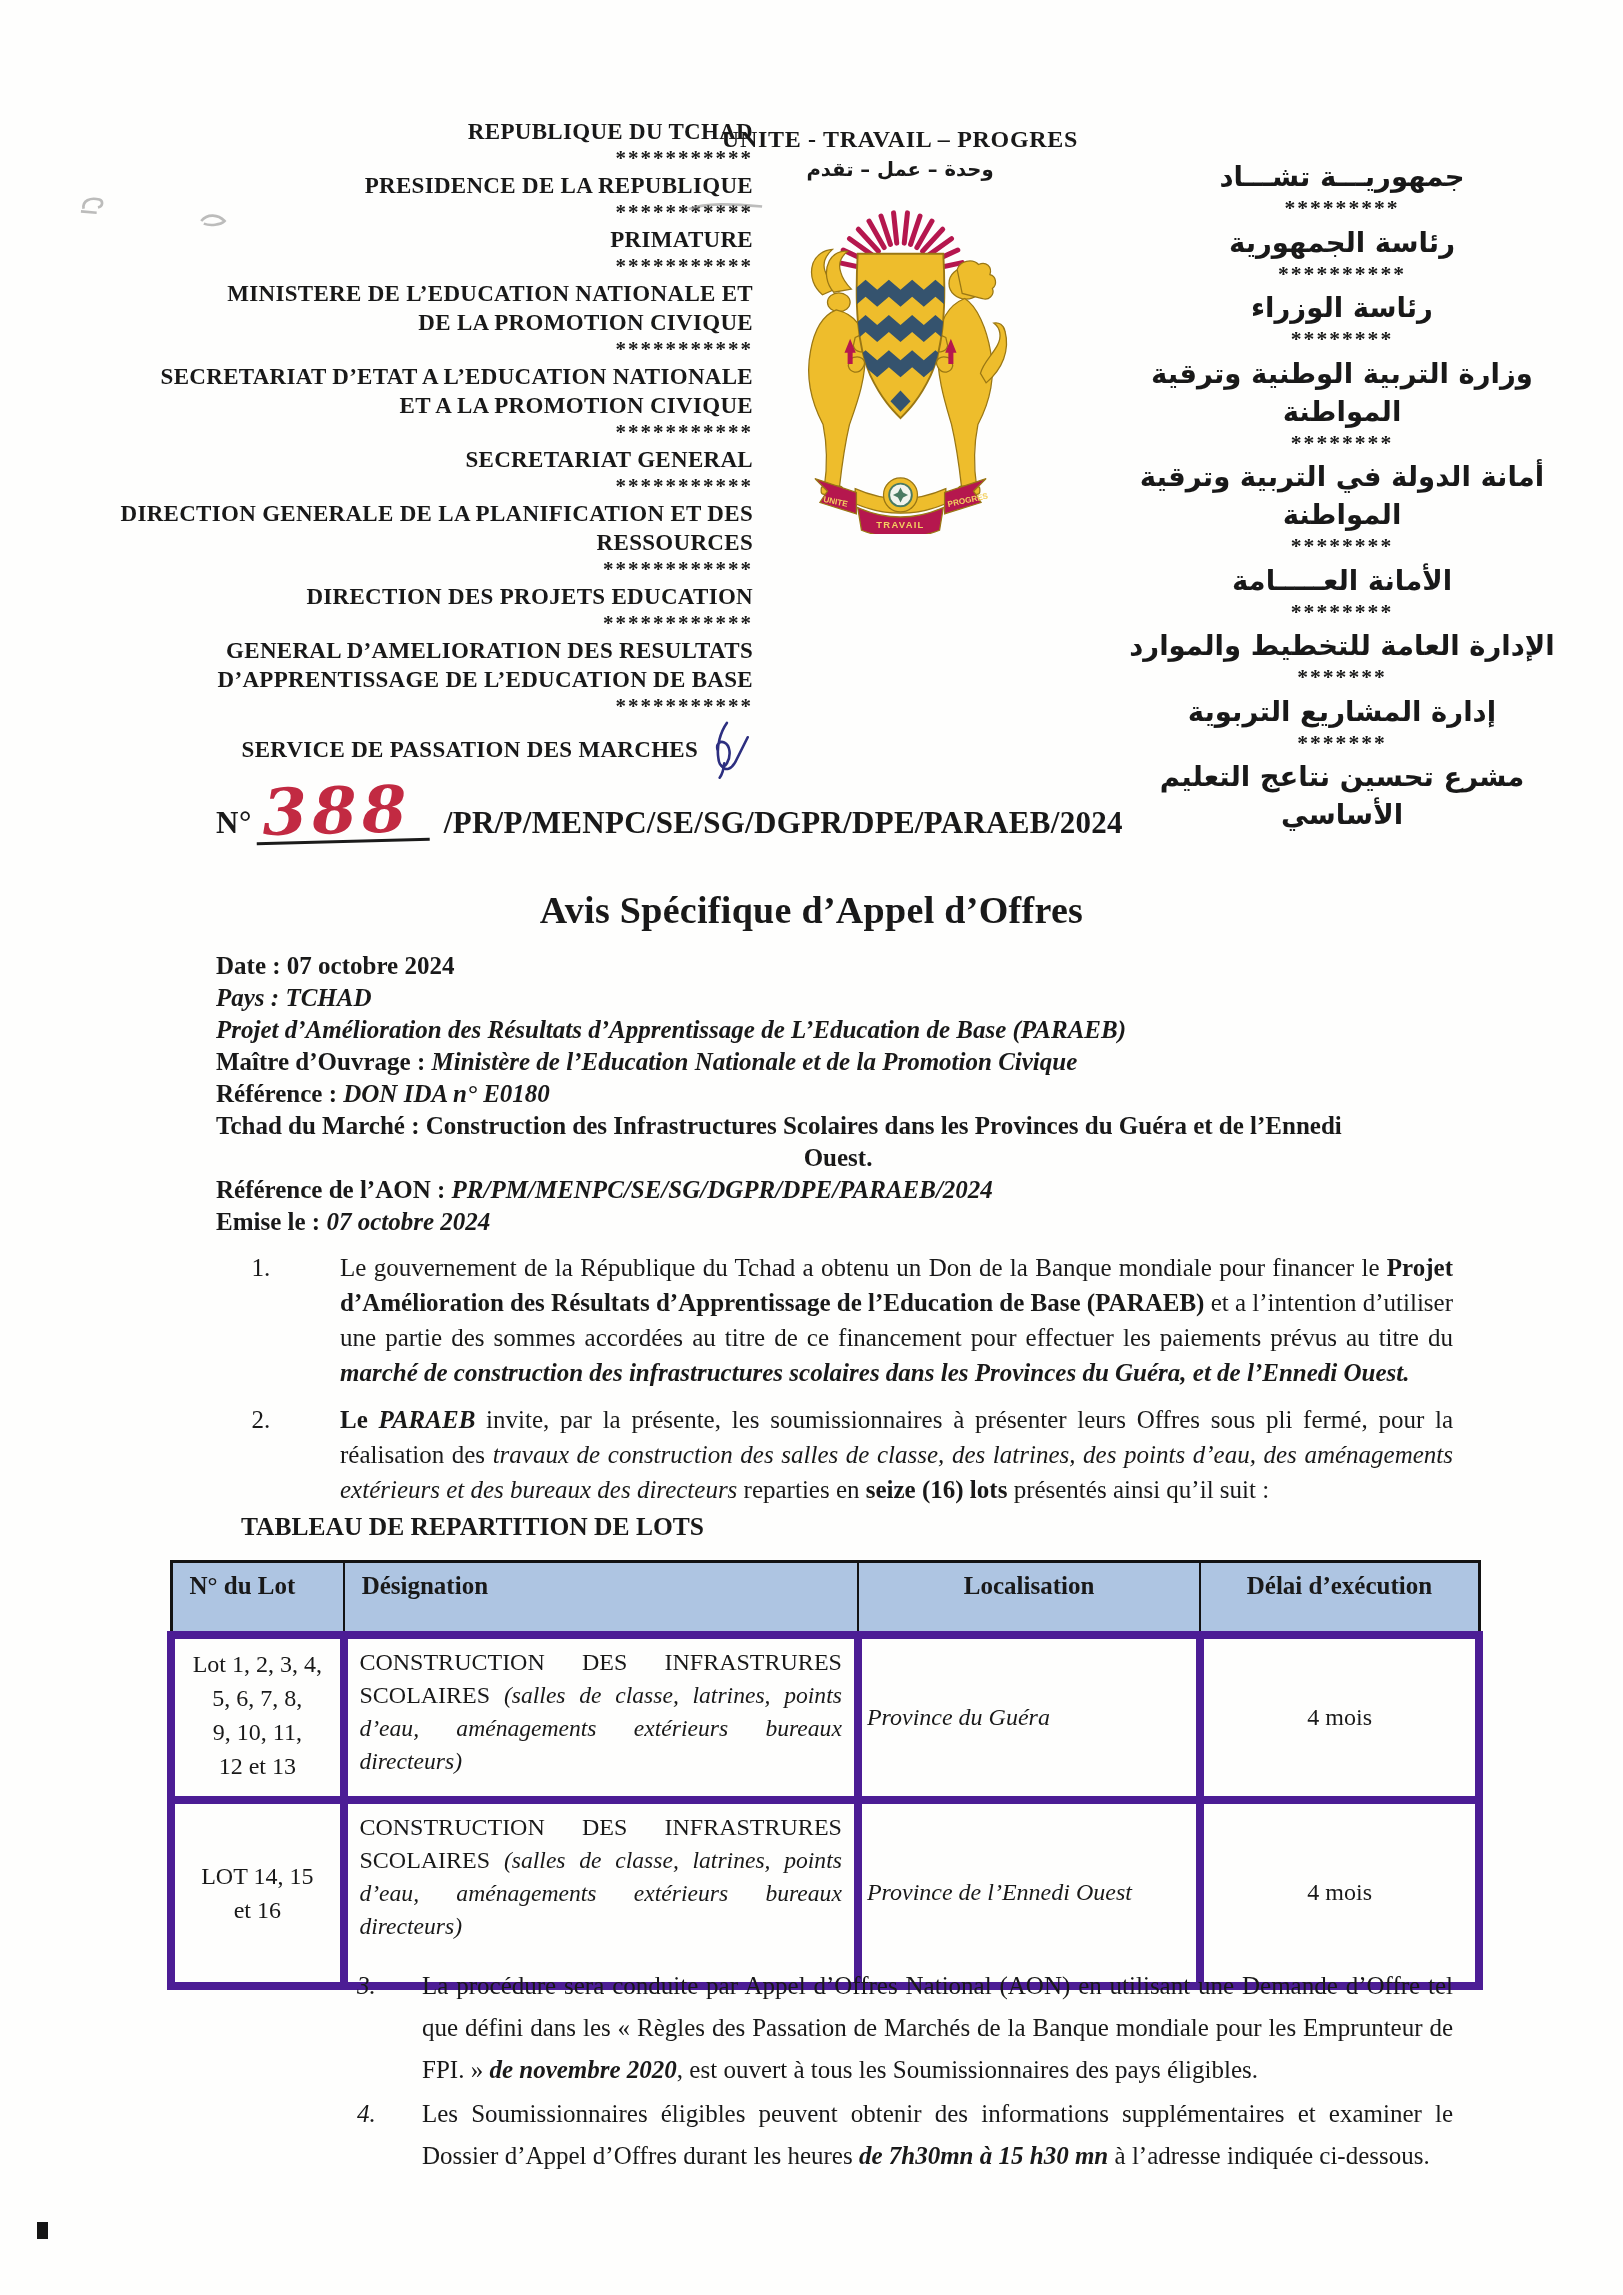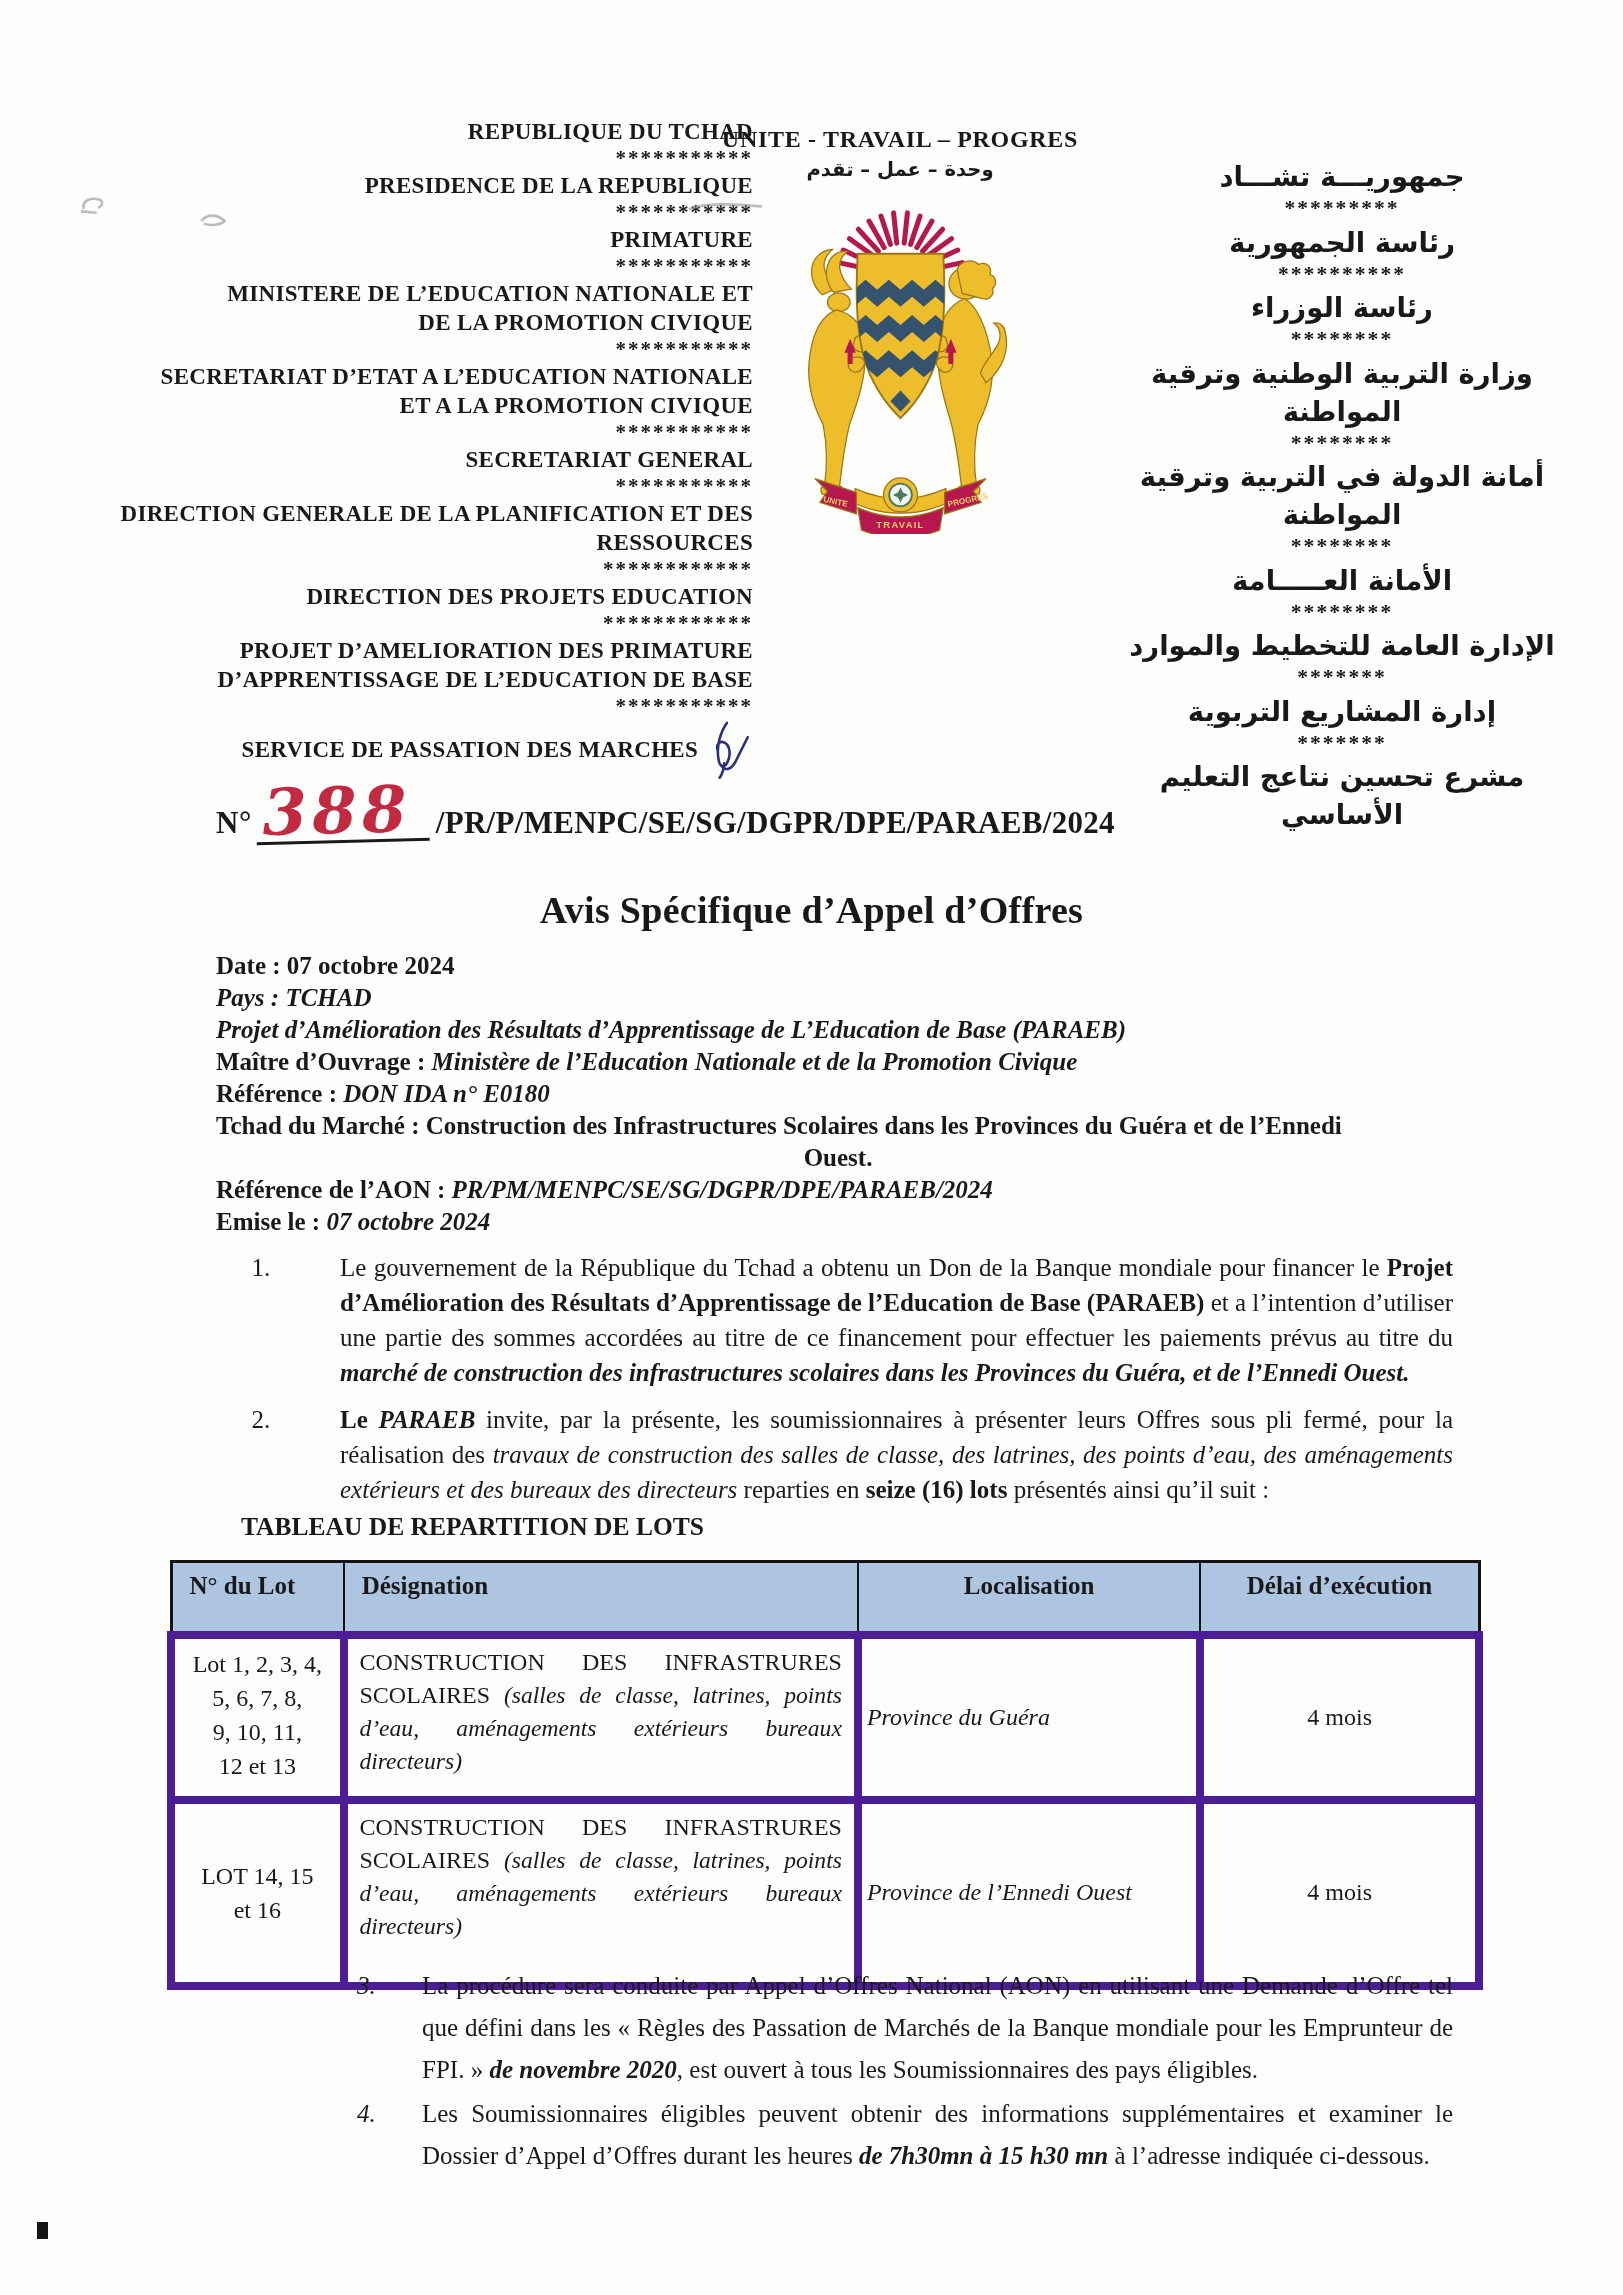--- a/index.html
+++ b/index.html
@@ -111,7 +111,7 @@
     <div class="hl-s">************</div>
     <div class="hl-t">DIRECTION DES PROJETS EDUCATION</div>
     <div class="hl-s">************</div>
-    <div class="hl-t">PROJET D’AMELIORATION DES PRIMATURE</div>
+    <div class="hl-t">GENERAL D’AMELIORATION DES RESULTATS</div>
     <div class="hl-t">D’APPRENTISSAGE DE L’EDUCATION DE BASE</div>
     <div class="hl-s">***********</div>
     <div class="hl-t">

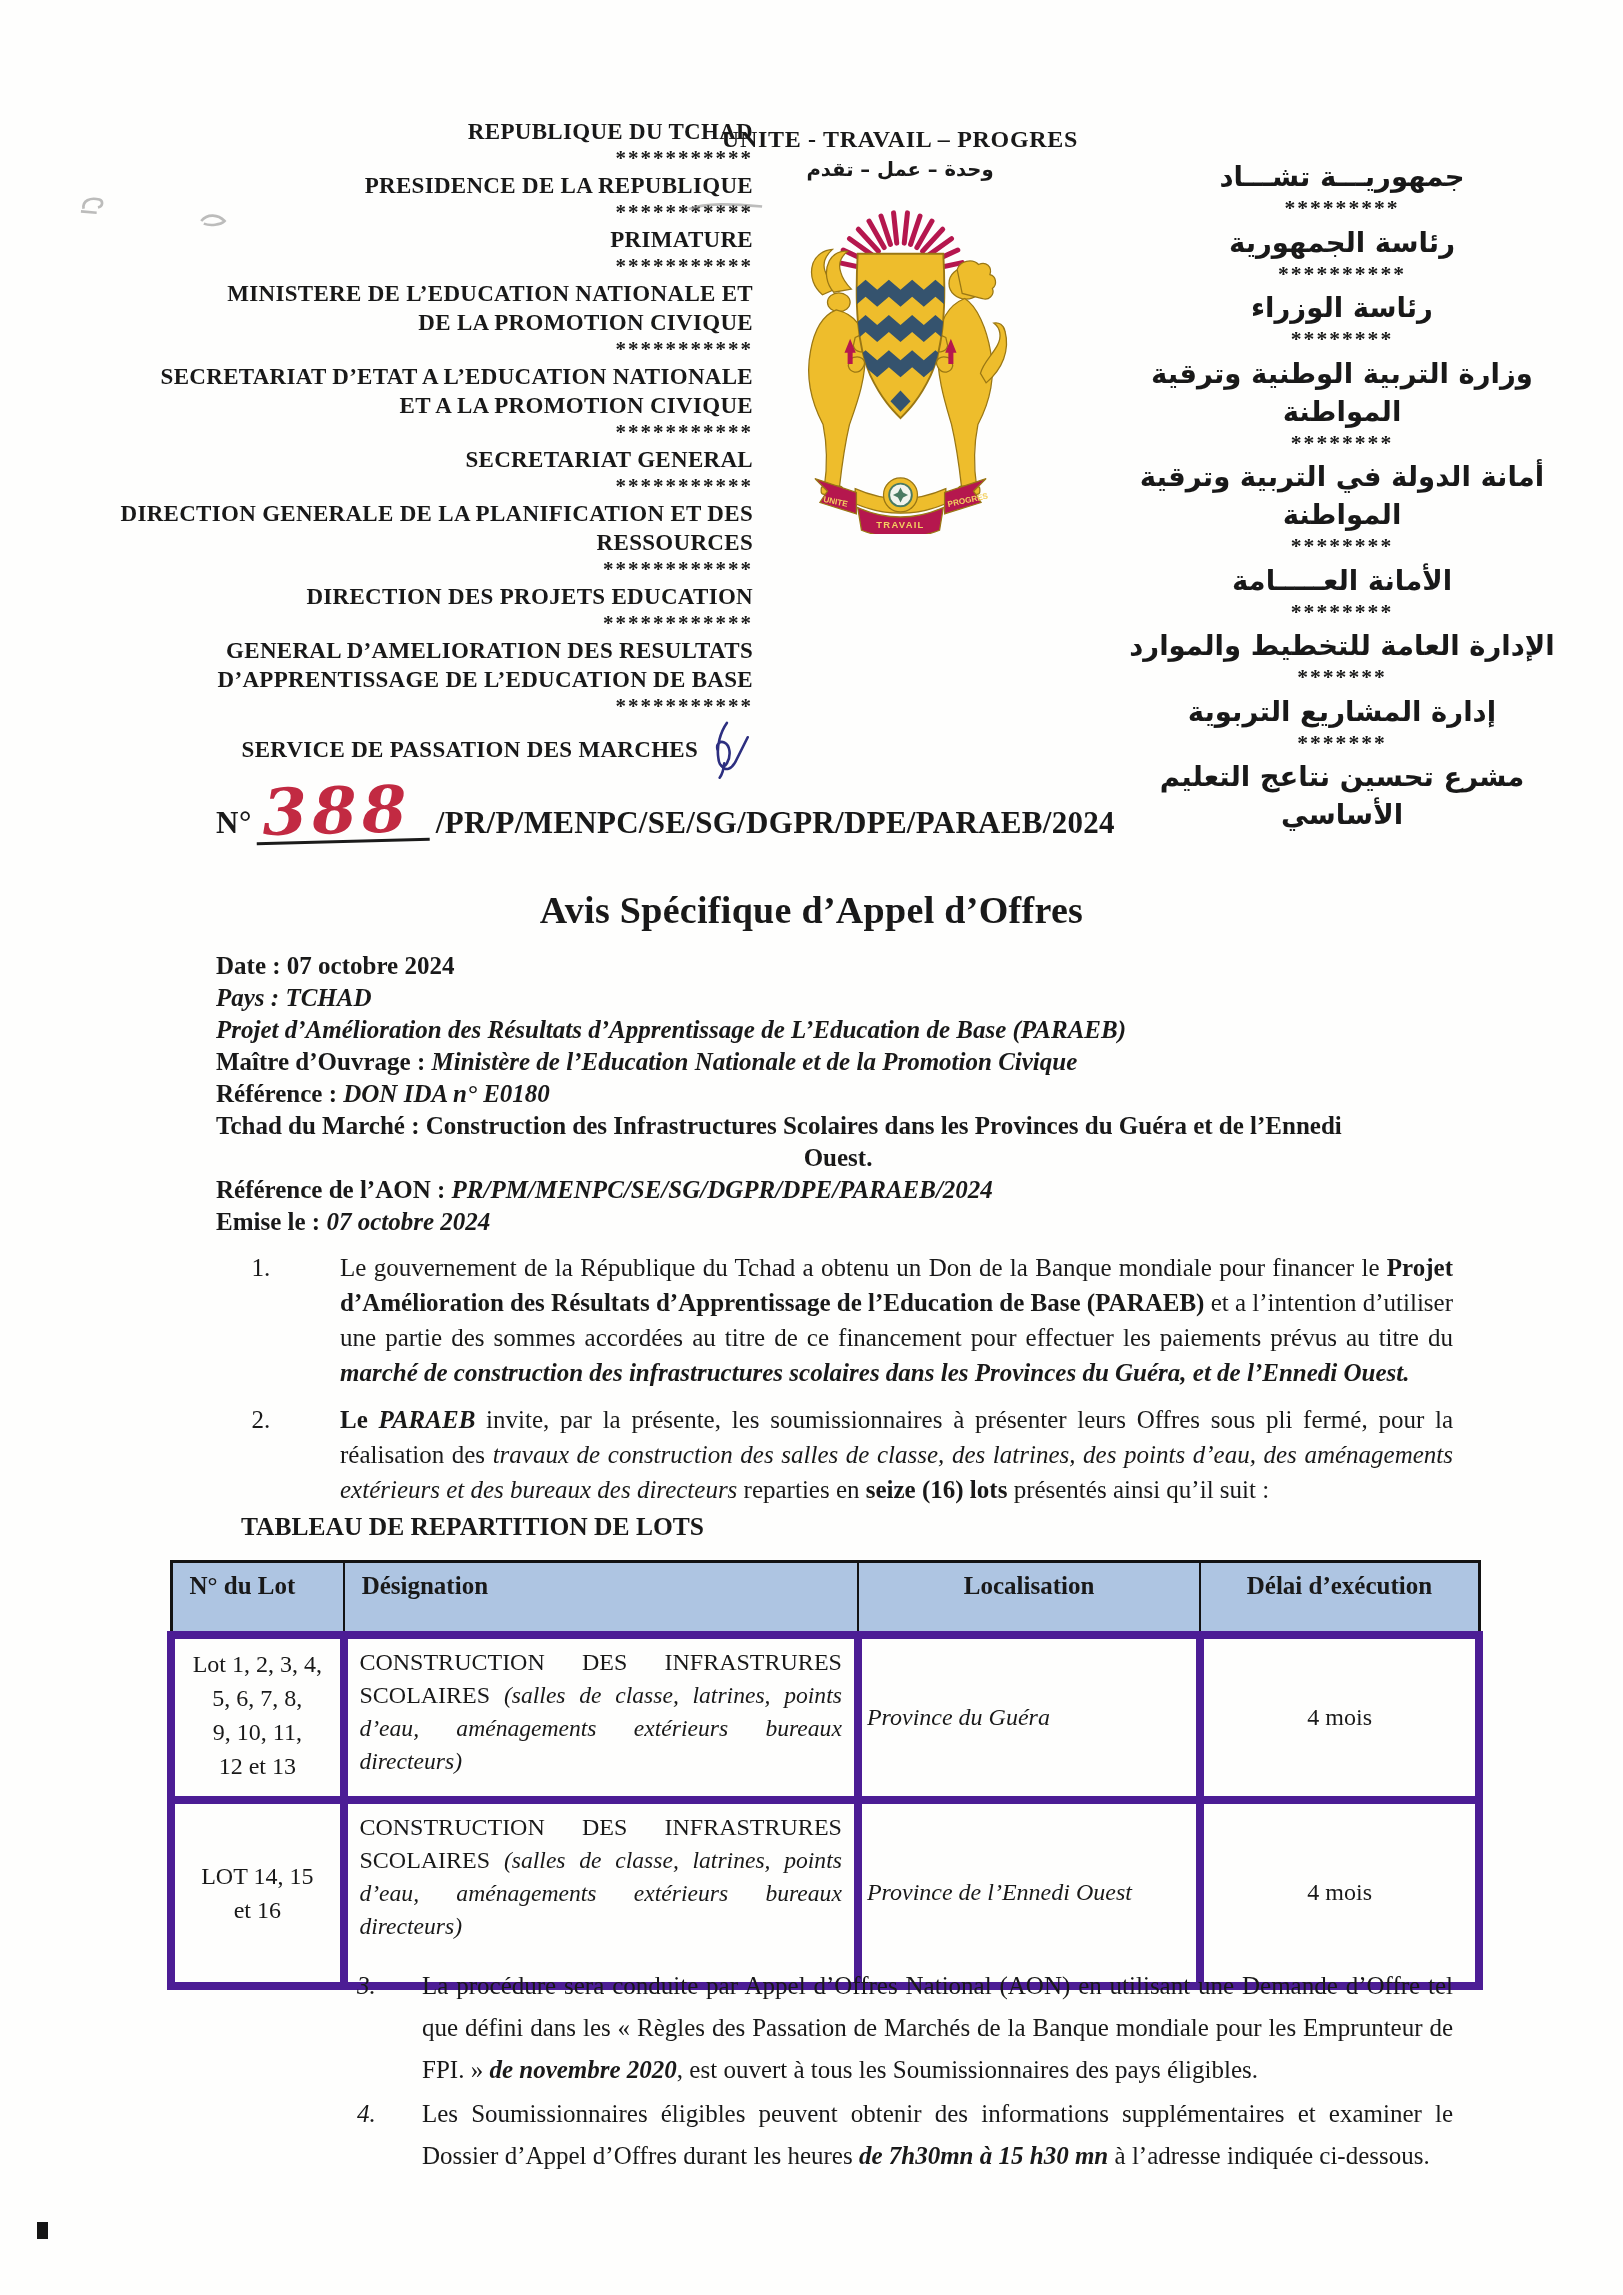--- a/index.html
+++ b/index.html
@@ -27,7 +27,7 @@
   .ref-number{color:var(--accent_red);font-size:64px;line-height:56px;font-style:italic;
               letter-spacing:5.2px;display:inline-block;padding:0 17px 1.3px 6.5px;margin-left:3.9px;
               border-bottom:3.9px solid #1b1b1b;transform:rotate(-1.5deg);font-family:"DejaVu Serif",serif;}
-  .ref-suffix{margin-left:7px;letter-spacing:0.3px;}
+  .ref-suffix{margin-left:15px;letter-spacing:0.3px;}
 
   
   .doc-title{position:absolute;left:0;top:888px;width:1623px;text-align:center;

